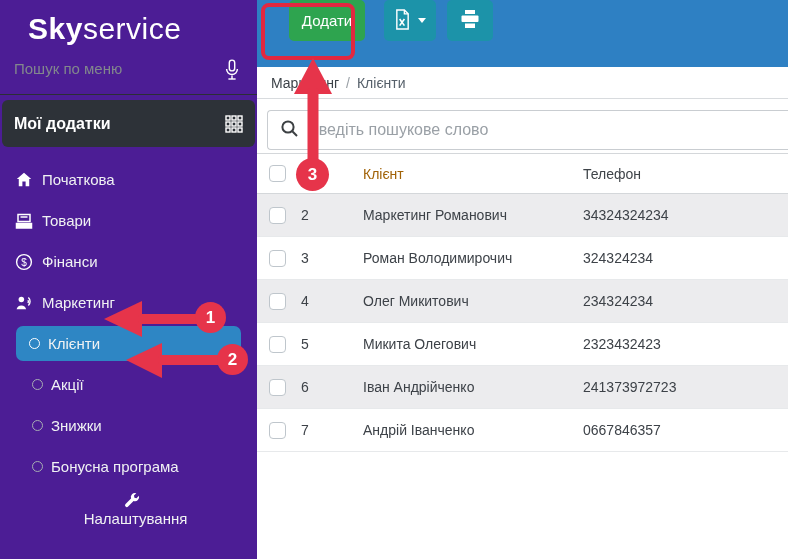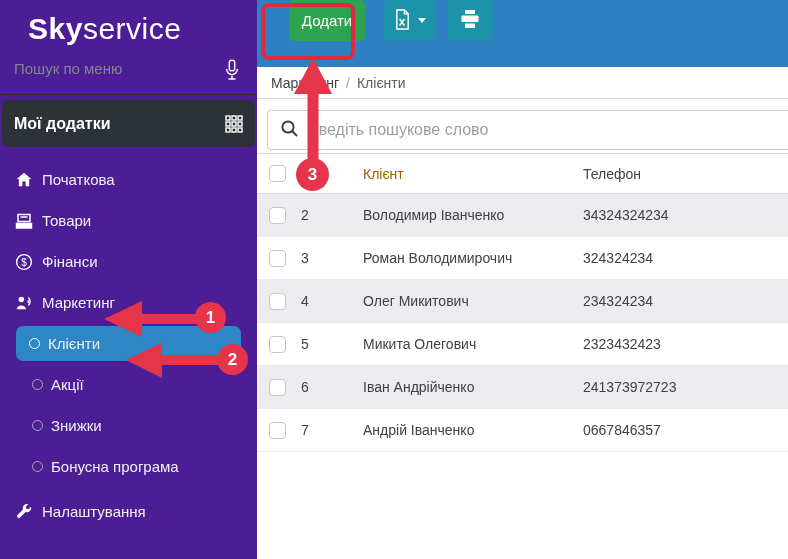--- a/index.html
+++ b/index.html
@@ -232,7 +232,7 @@
               <input type="checkbox" style="">
             </td>
           <td>2</td>
-          <td>Володимир Іванченко</td>
+          <td>Маркетинг Романович</td>
           <td>34324324234</td>
         </tr>
         <tr>

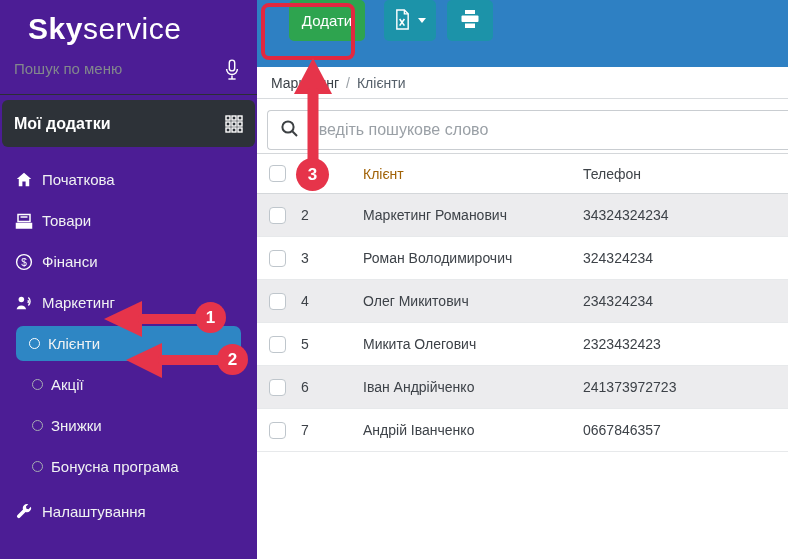--- a/index.html
+++ b/index.html
@@ -158,7 +158,7 @@
         <span>Бонусна програма</span>
       </div>
 
-      <div class="nav-item" style="margin-top:4px;">
+      <div class="nav-item" style="margin-top:4px;flex-direction:column;">
         <span class="ic">
           <svg width="17" height="17" viewBox="0 0 18 18" fill="#fff">
             <path d="M16.8 4.0 a4.4 4.4 0 0 1 -5.6 5.6 L5.4 15.4 a1.9 1.9 0 0 1 -2.7 -2.7 L8.5 6.9 A4.4 4.4 0 0 1 14.1 1.3 L11.6 3.8 l.5 2.2 2.2 .5 2.5-2.5 z"></path>

